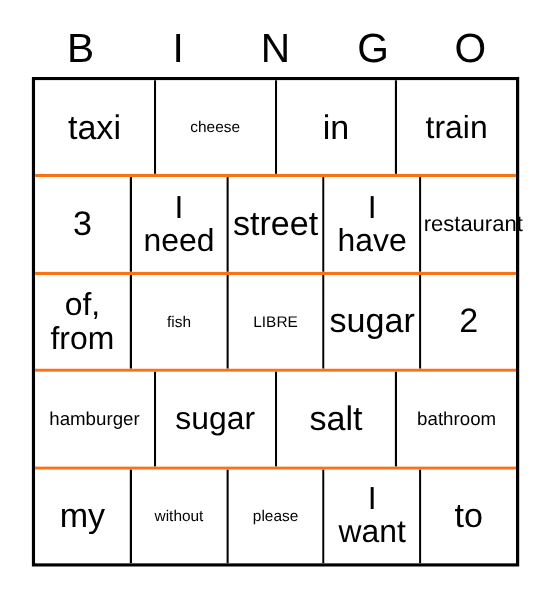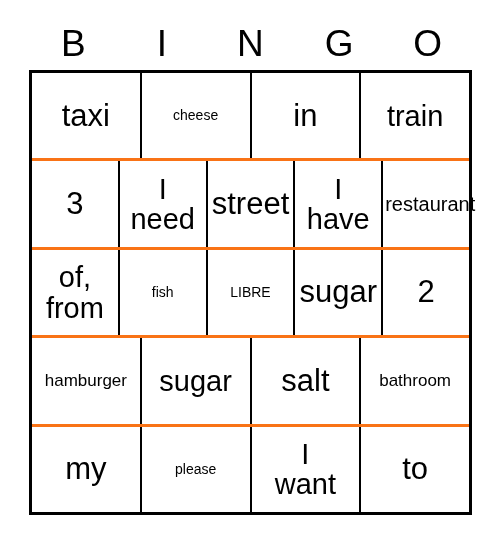--- a/index.html
+++ b/index.html
@@ -187,6 +187,9 @@
         <span class="cell-text fs-xl">my</span>
       </div>
       <div class="bingo-cell">
+        <span class="cell-text fs-sm">without</span>
+      </div>
+      <div class="bingo-cell">
         <span class="cell-text fs-sm">please</span>
       </div>
       <div class="bingo-cell">

